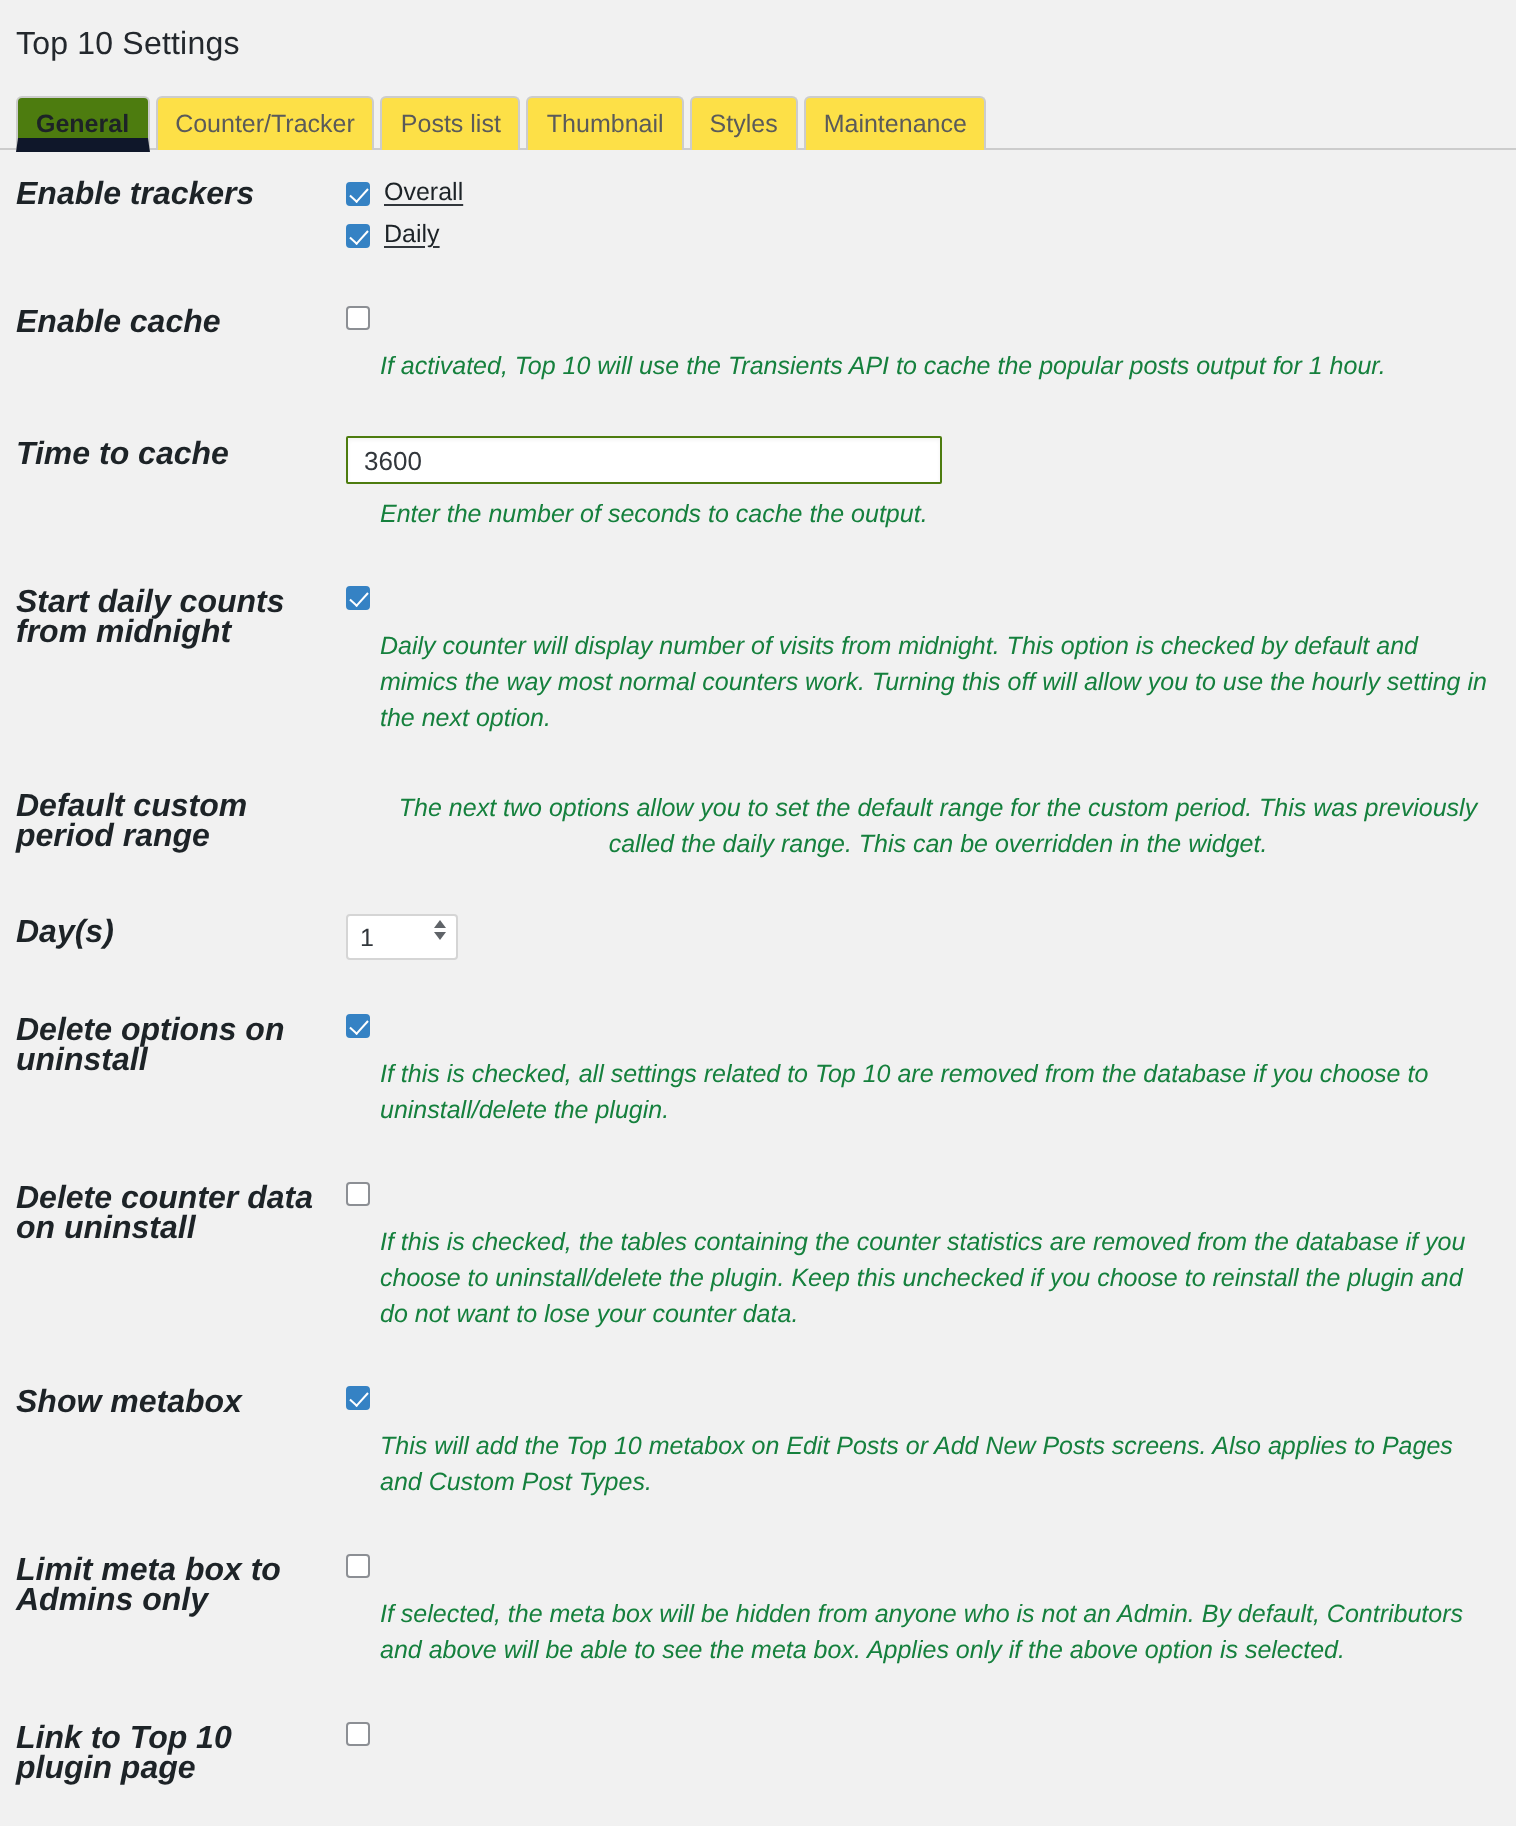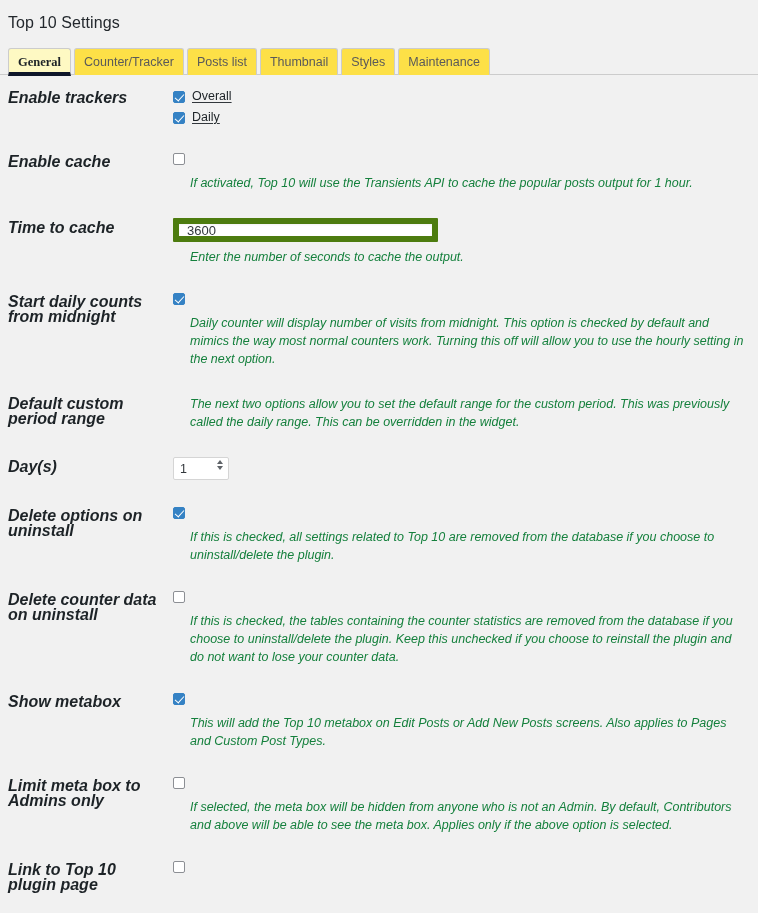--- a/index.html
+++ b/index.html
@@ -52,13 +52,12 @@
     cursor: pointer;
   }
   .tab.active {
-    background: #fef9c3;
+    background: #4d7c0f;
     color: #1d2327;
     font-weight: bold;
-    border-bottom: 4px solid #0f172a;
+    border-bottom: 7px solid #0f172a;
     margin-bottom: -1px;
     height: 28px;
-    font-family: Liberation Serif, serif;
   }
 
   

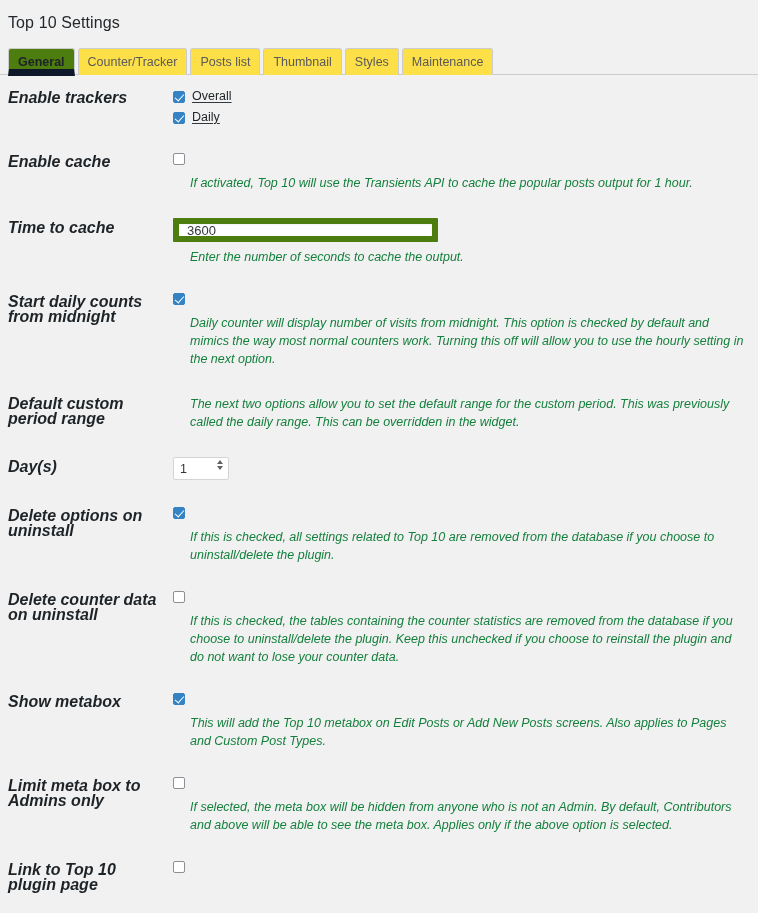--- a/index.html
+++ b/index.html
@@ -127,10 +127,10 @@
 
   
   .text-input {
-    width: 265px;
+    width: 298px;
     height: 24px;
     padding: 0 8px;
-    border: 6px solid #4d7c0f;
+    border: 1px solid #4d7c0f;
     background: #fff;
     font-family: "Liberation Sans", sans-serif;
     font-size: 13px;

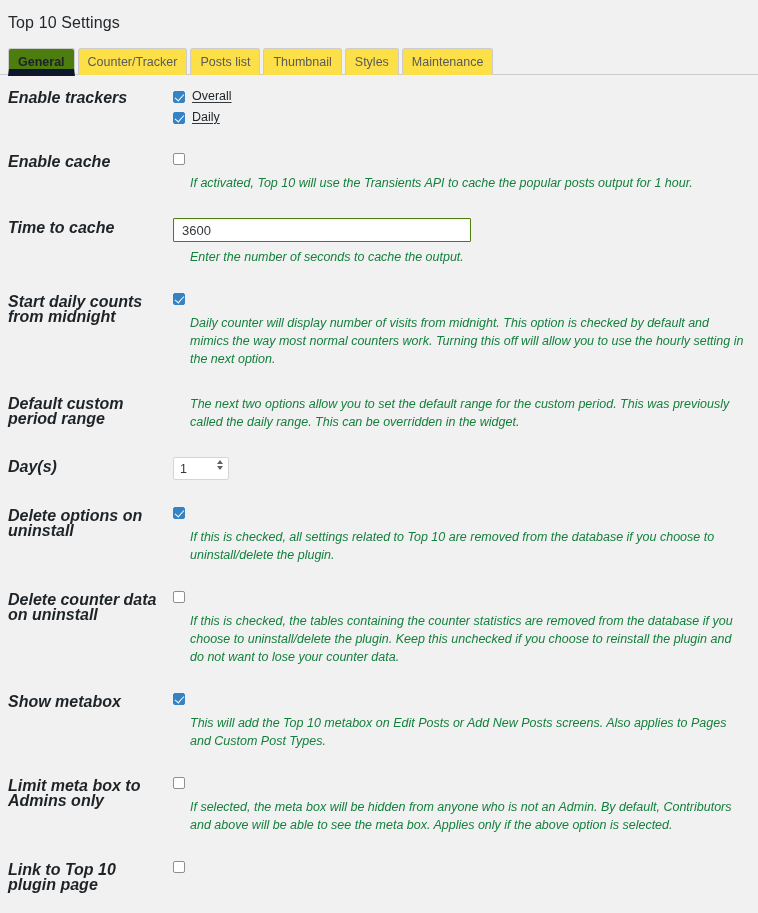--- a/index.html
+++ b/index.html
@@ -123,7 +123,7 @@
     max-width: 563px;
   }
   .desc.nogap { margin-top: 7px; }
-  .desc.inline { margin-top: 1px; }
+  .desc.inline { margin-top: 1px; text-align: center; }
 
   
   .text-input {

